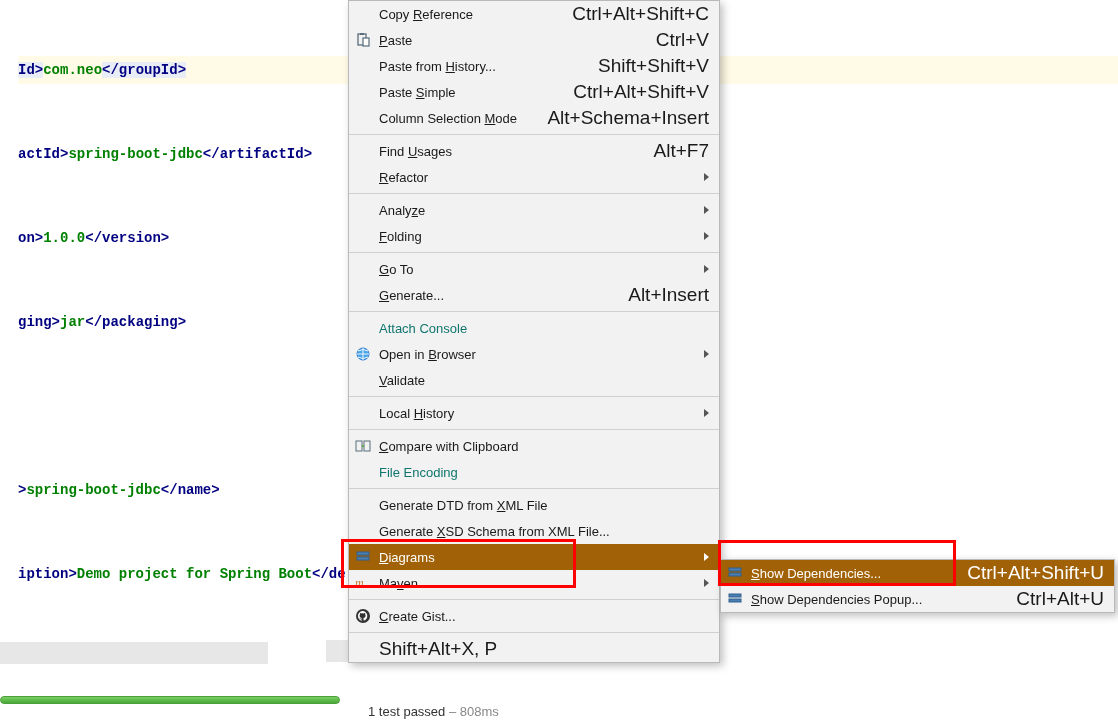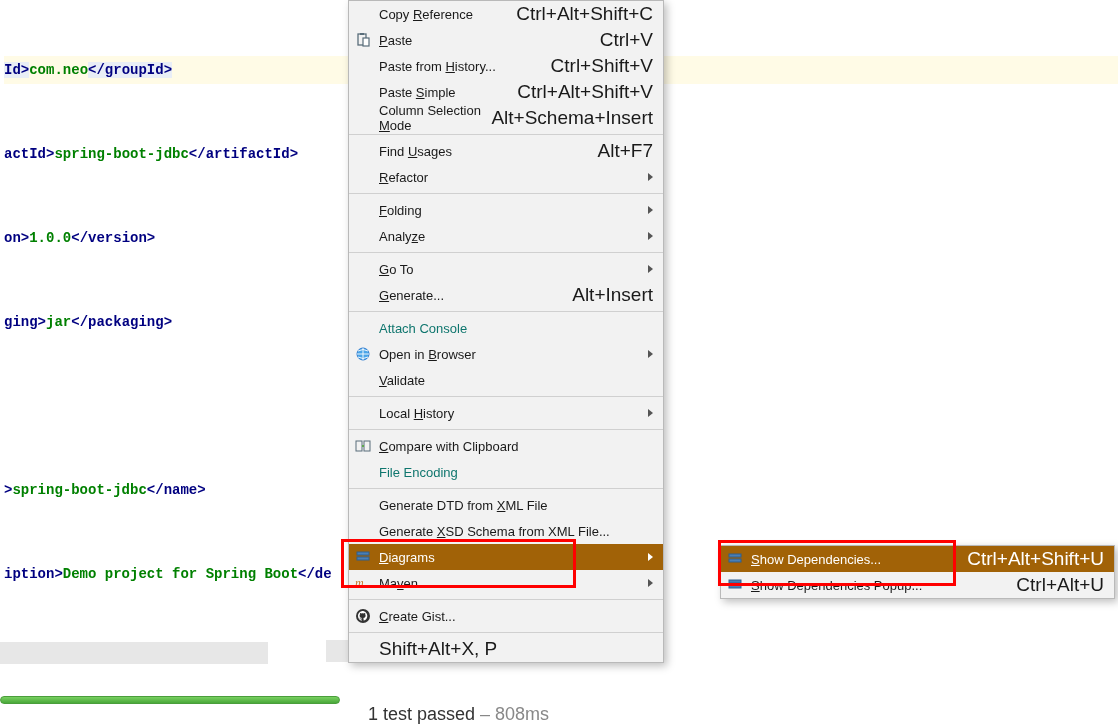--- a/index.html
+++ b/index.html
@@ -39,7 +39,7 @@
     position: absolute;
     top: 0;
     left: 348px;
-    width: 316px;
+    width: 372px;
     background: #f2f2f2;
     border: 1px solid #b9b9b9;
     box-shadow: 3px 3px 8px rgba(0,0,0,0.25);

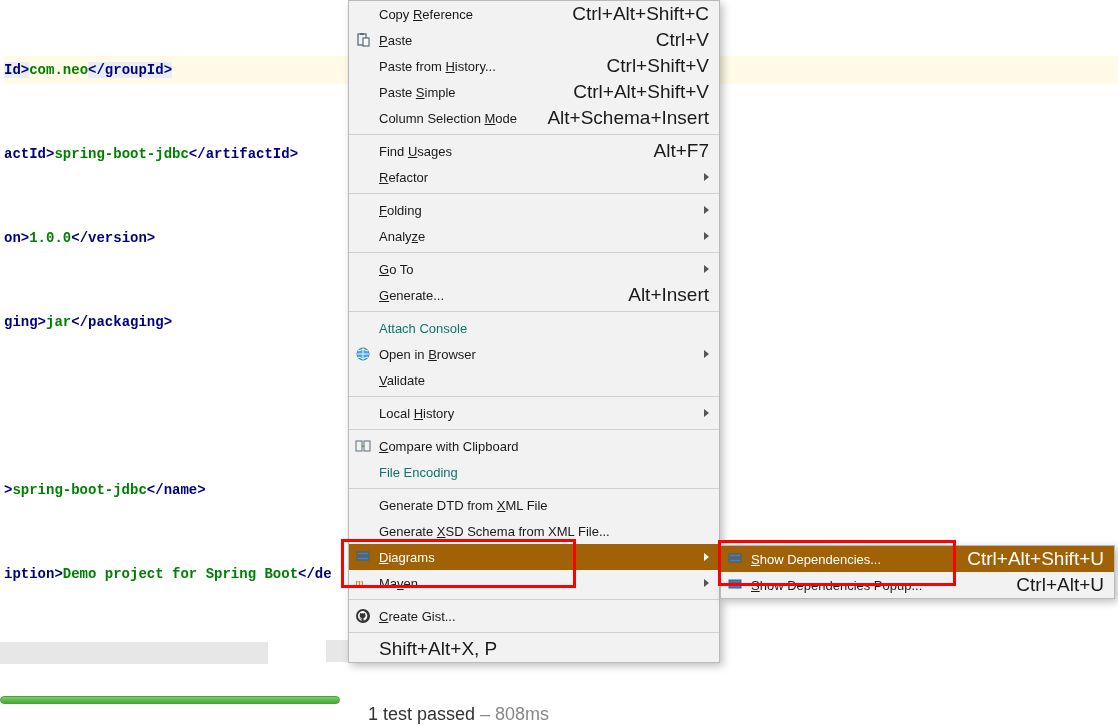--- a/index.html
+++ b/index.html
@@ -20,7 +20,7 @@
     font-family: "Consolas", "Courier New", monospace;
     font-size: 14px;
     line-height: 28px;
-    padding-left: 4px;
+    padding-left: 18px;
     background: #ffffff;
     white-space: pre;
   }

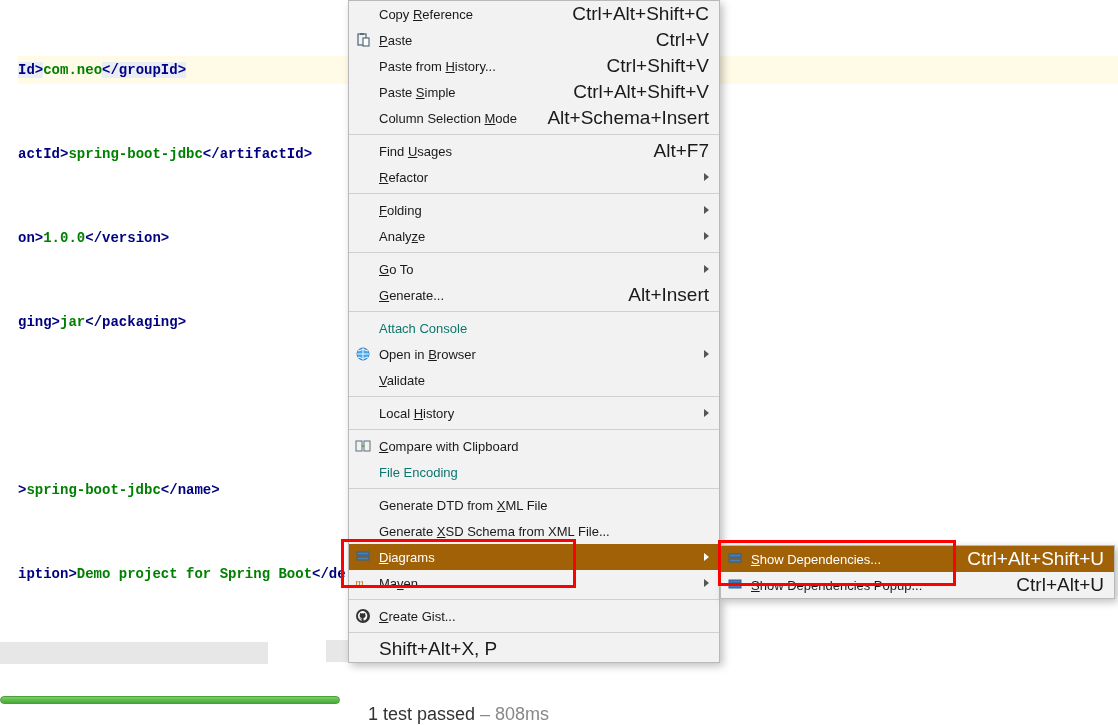--- a/index.html
+++ b/index.html
@@ -172,7 +172,7 @@
     </div>
     <div class="menu-item">
       <span class="label">Paste from <u>H</u>istory...</span>
-      <span class="shortcut">Ctrl+Shift+V</span>
+      <span class="shortcut">Shift+Shift+V</span>
     </div>
     <div class="menu-item">
       <span class="label">Paste <u>S</u>imple</span>

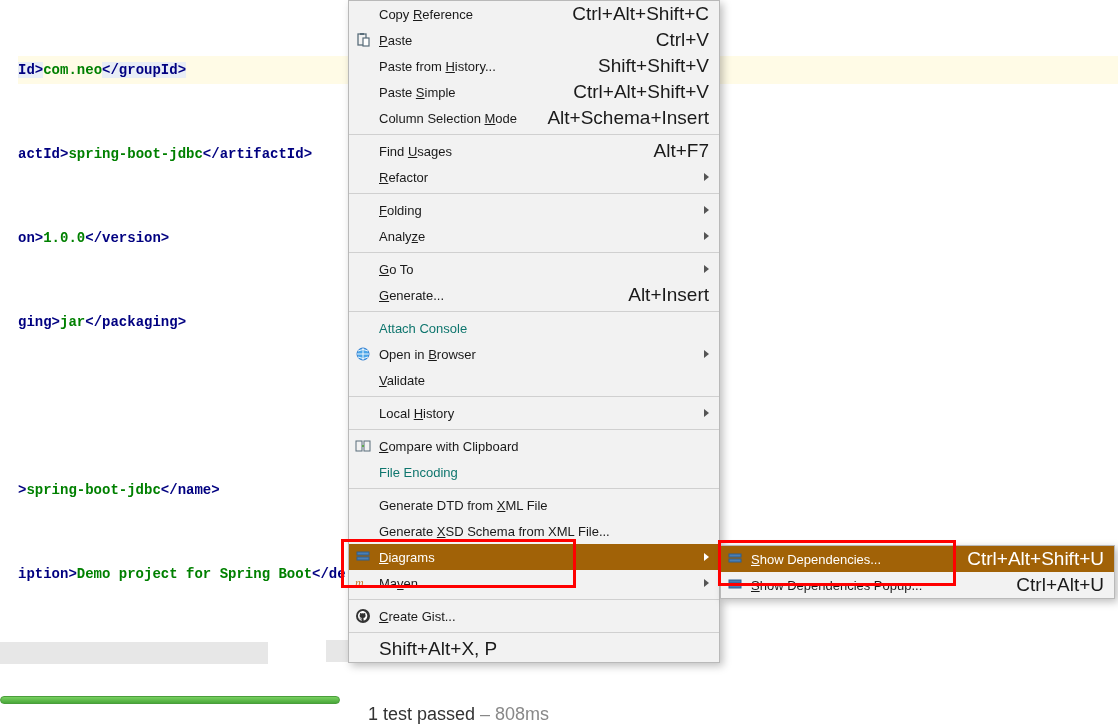--- a/index.html
+++ b/index.html
@@ -193,11 +193,11 @@
     </div>
     <div class="menu-sep"></div>
     <div class="menu-item">
+      <span class="label">Analy<u>z</u>e</span>
+      <span class="arrow"></span>
+    </div>
+    <div class="menu-item">
       <span class="label"><u>F</u>olding</span>
-      <span class="arrow"></span>
-    </div>
-    <div class="menu-item">
-      <span class="label">Analy<u>z</u>e</span>
       <span class="arrow"></span>
     </div>
     <div class="menu-sep"></div>

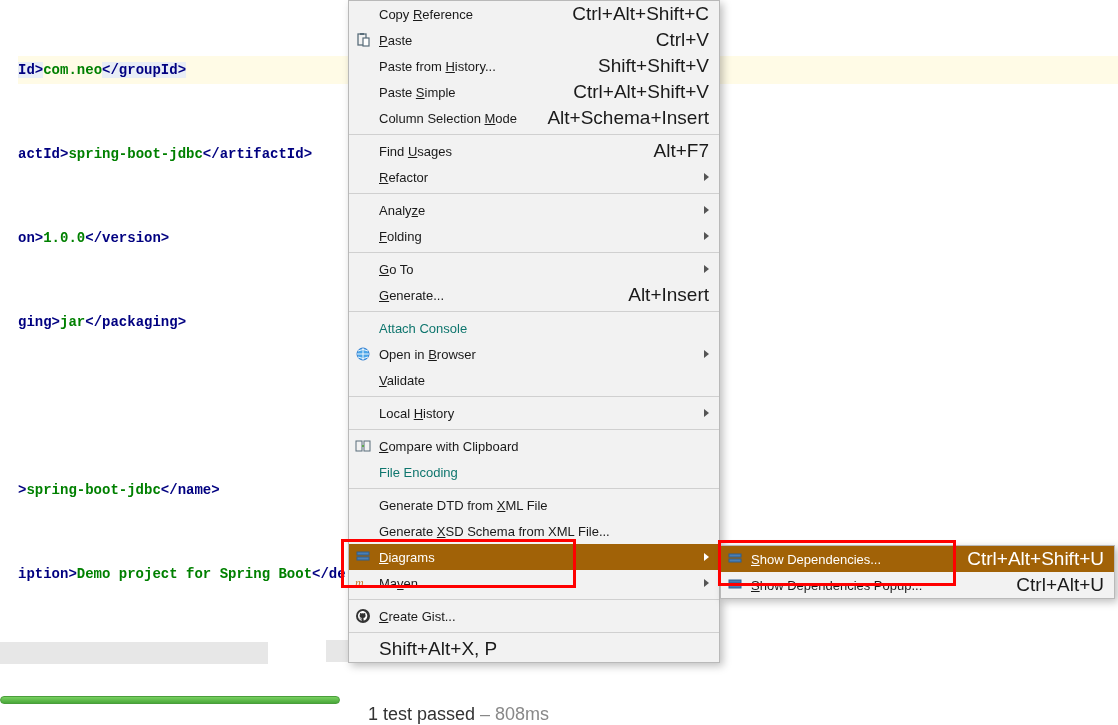--- a/index.html
+++ b/index.html
@@ -87,7 +87,7 @@
   }
   .submenu {
     position: absolute;
-    top: 545px;
+    top: 559px;
     left: 720px;
     width: 395px;
     background: #f2f2f2;

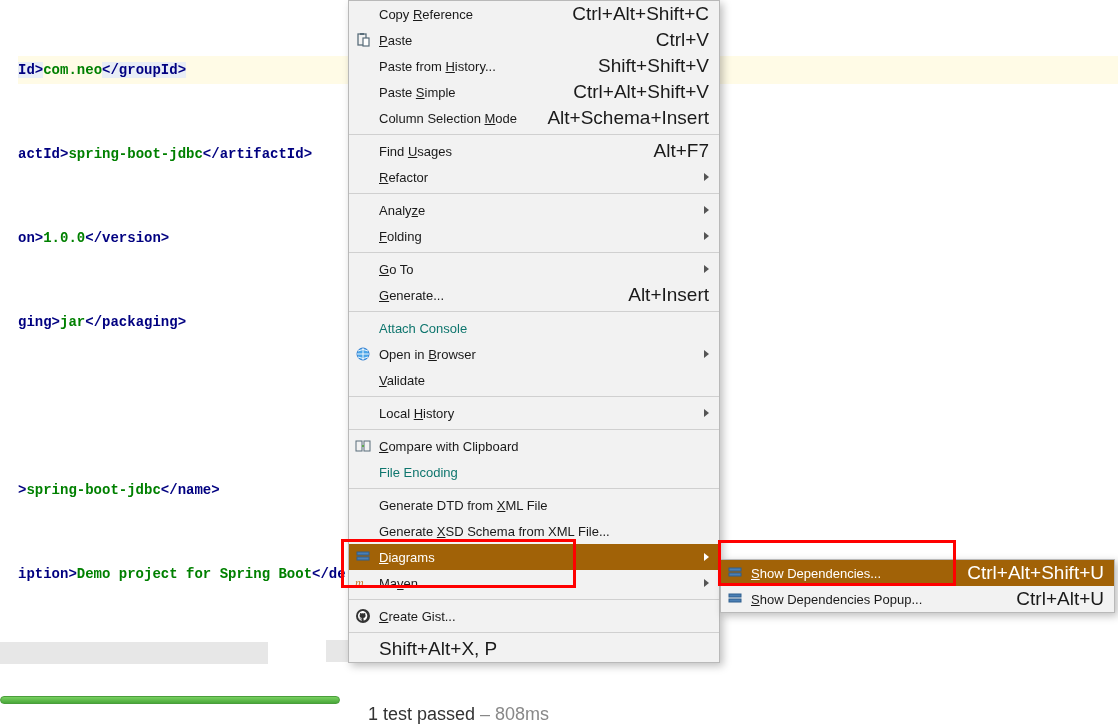--- a/index.html
+++ b/index.html
@@ -117,7 +117,7 @@
     position: absolute;
     top: 704px;
     left: 368px;
-    font-size: 18px;
+    font-size: 13px;
     color: #888;
   }
   .status-text .passed { color: #333; }

